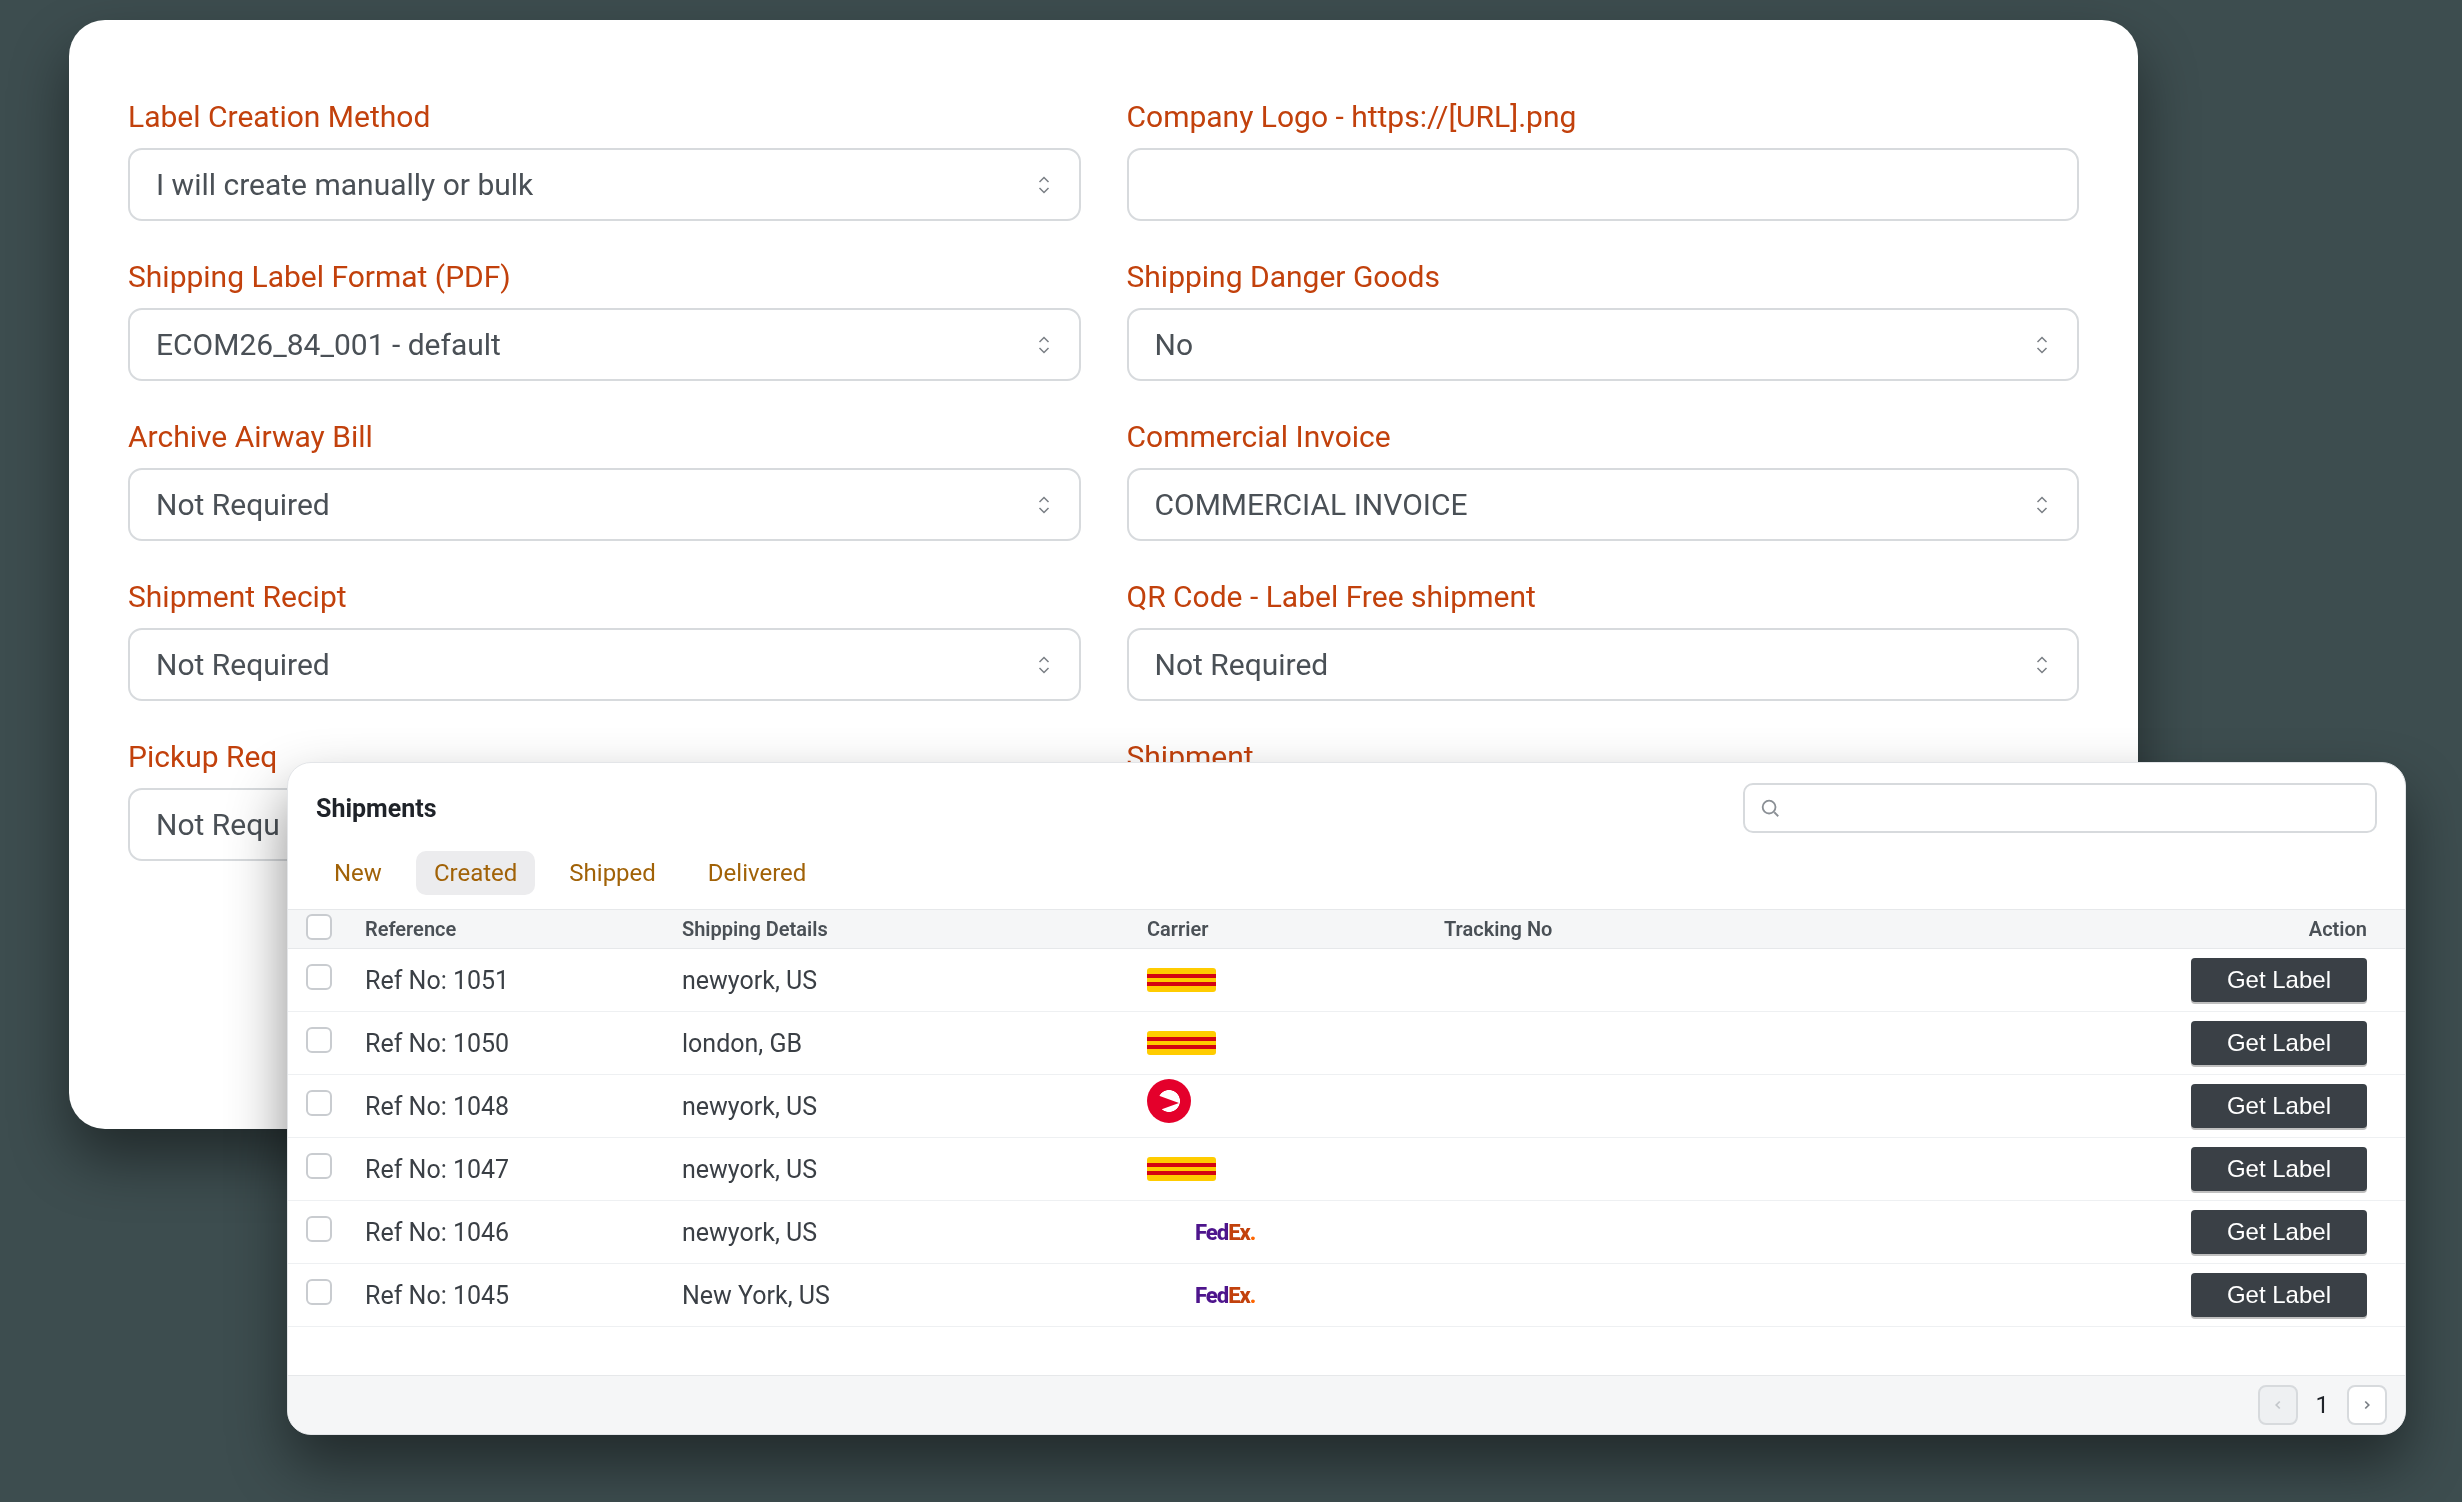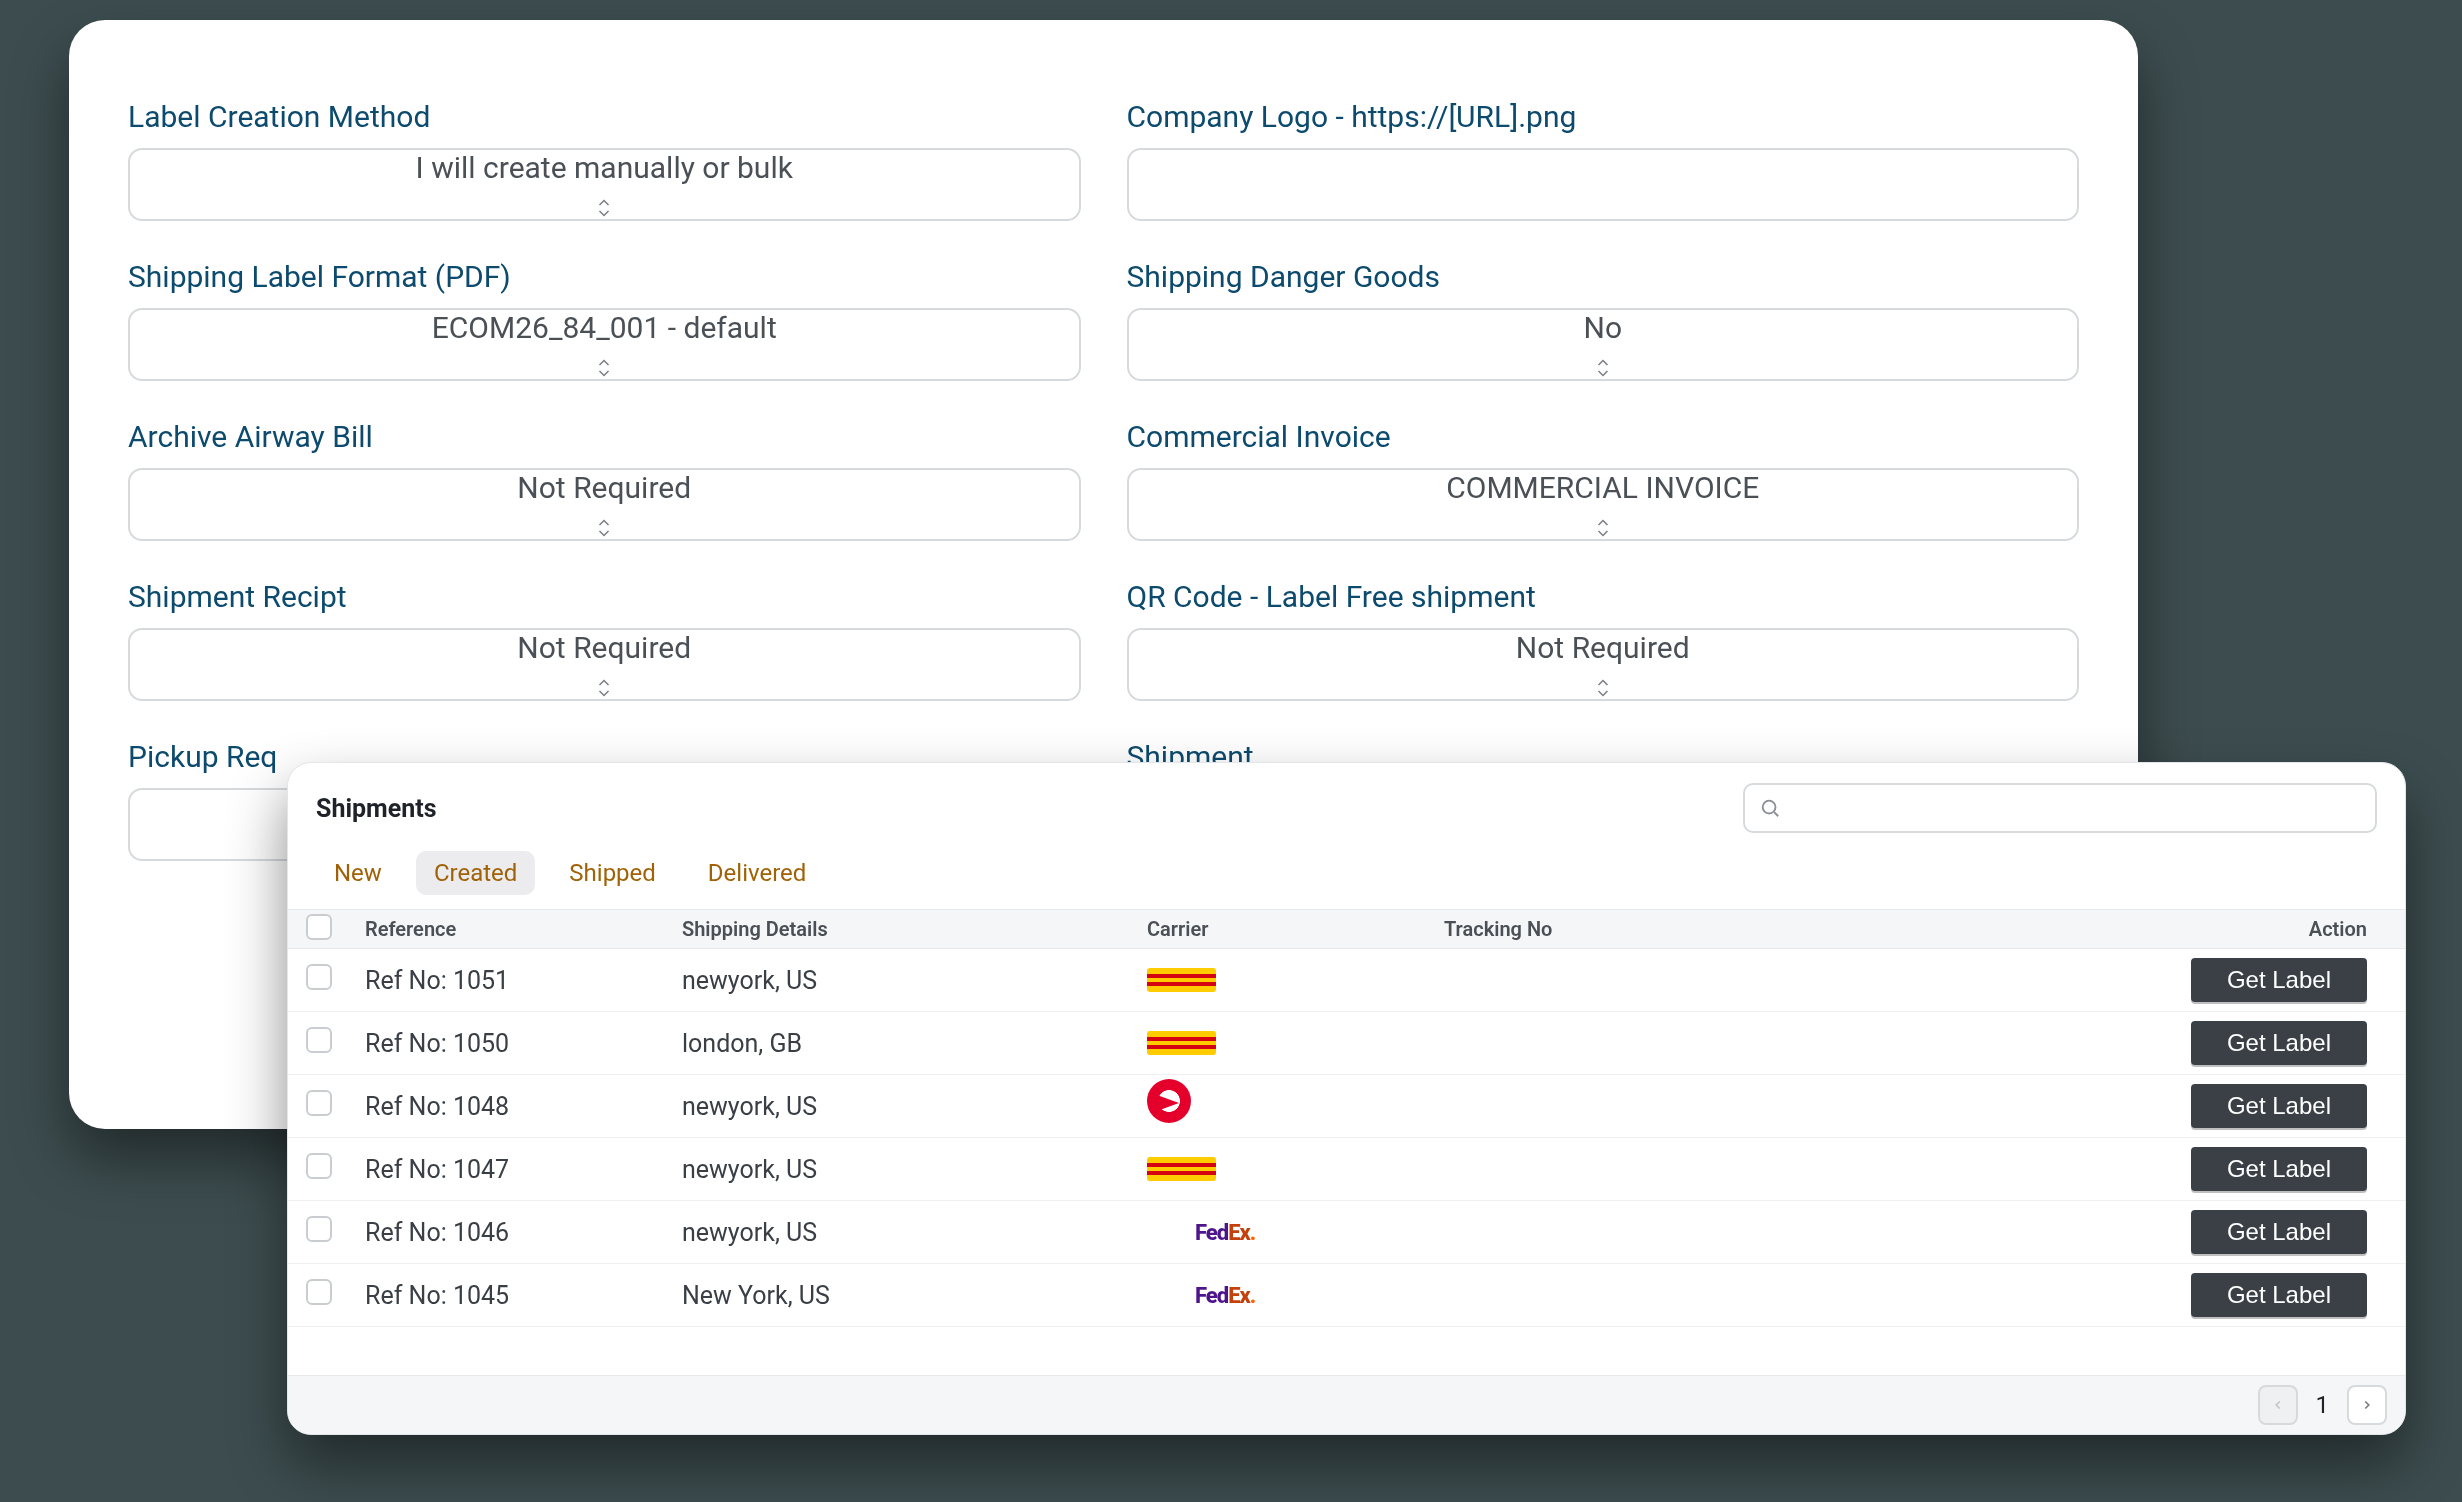--- a/index.html
+++ b/index.html
@@ -33,7 +33,7 @@
   }
   .field-label {
     font-size: 30px;
-    color: #0c4a6e;
+    color: #c2410c;
     margin-bottom: 14px;
     display:block;
   }

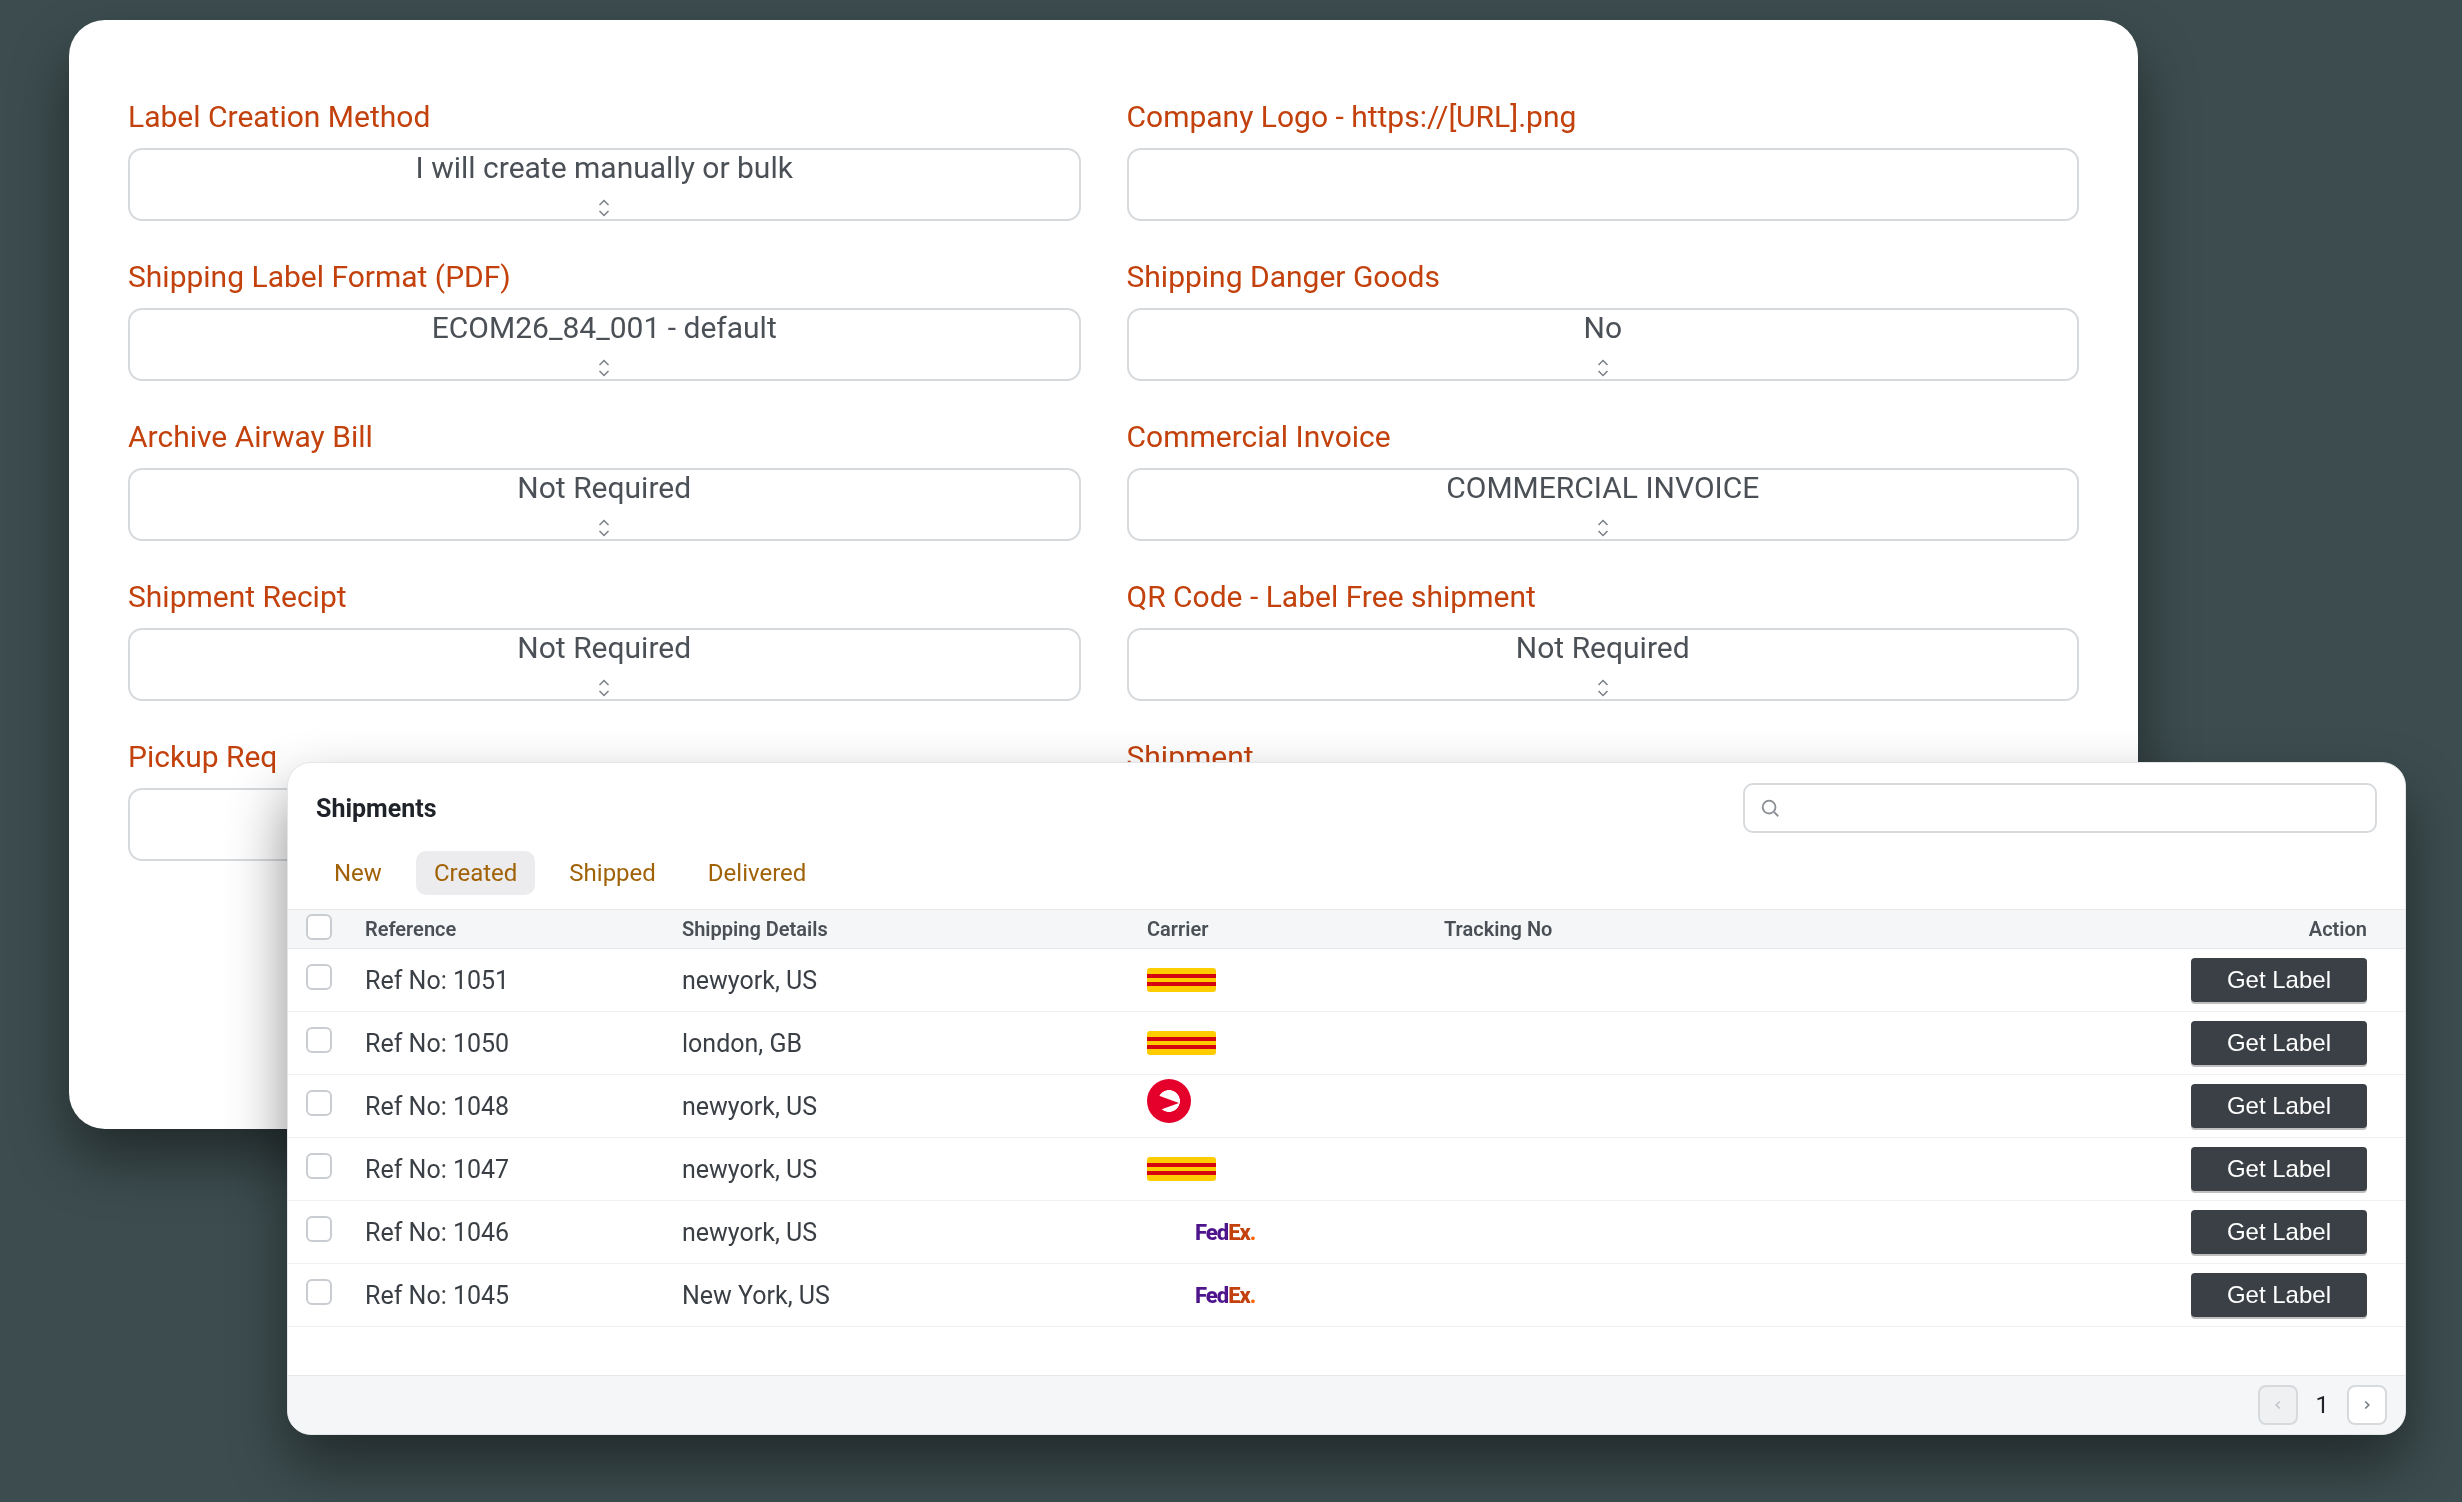--- a/index.html
+++ b/index.html
@@ -50,7 +50,6 @@
     align-items: center;
     justify-content: space-between;
     position: relative;
-    flex-direction: column;
   }
   .select .caret {
     display:flex; flex-direction:column; align-items:center; gap:2px;

